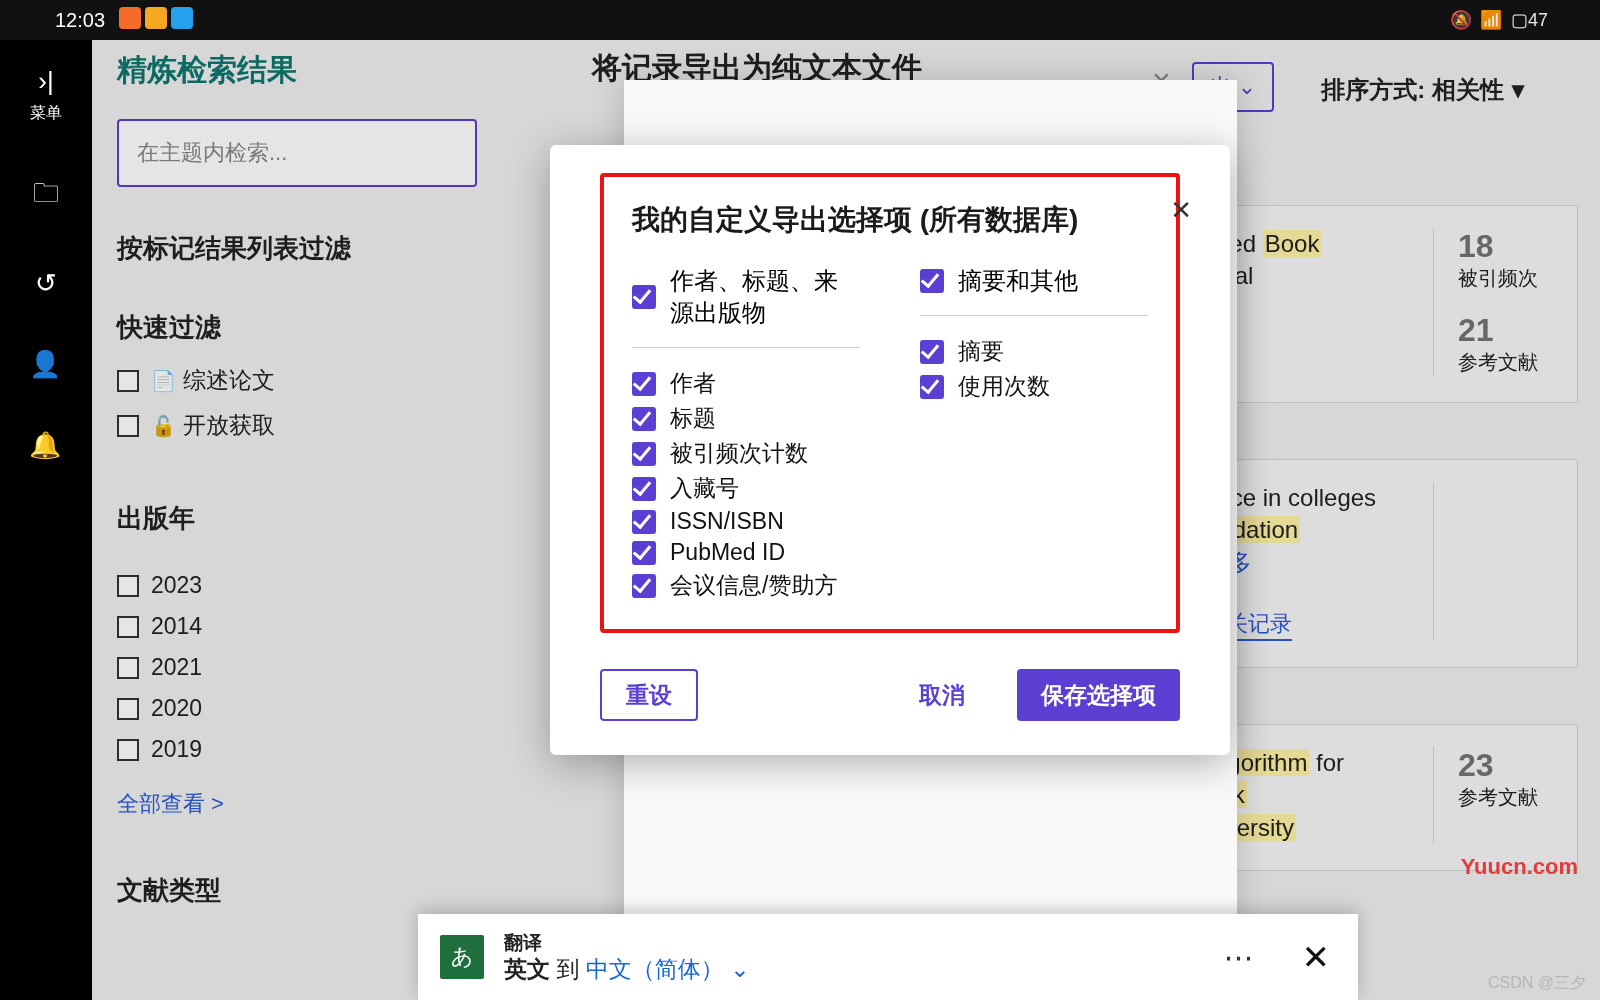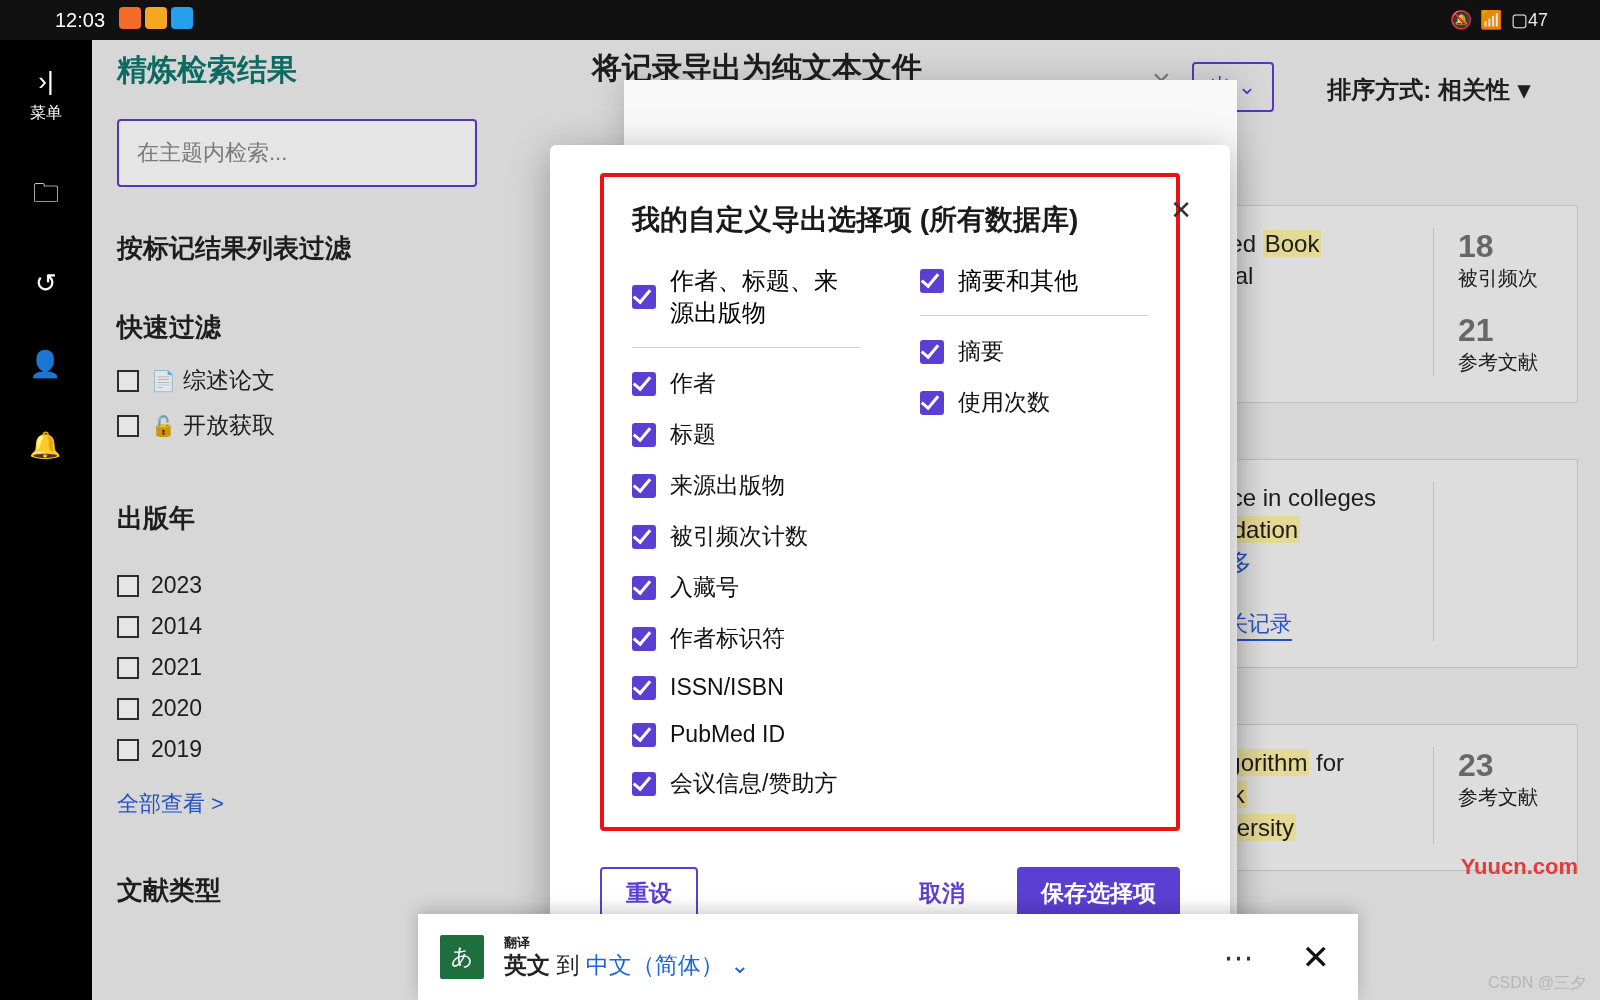--- a/index.html
+++ b/index.html
@@ -37,7 +37,7 @@
   .top-title{ position:absolute; top:8px; left:500px; font-size:30px; font-weight:700; color:#222; }
   .outer-close{ position:absolute; top:22px; left:1060px; font-size:32px; color:#8a8a8a; }
   .out-btn{ position:absolute; top:22px; left:1100px; width:82px; height:50px; border:2px solid #5B3FD3; border-radius:4px; color:#5B3FD3; font-size:22px; display:flex; align-items:center; justify-content:center; gap:6px;}
-  .sort{ position:absolute; top:34px; right:70px; font-size:24px; font-weight:700; color:#222; display:flex; align-items:center; gap:8px;}
+  .sort{ position:absolute; top:34px; right:76px; font-size:24px; font-weight:700; color:#222; display:flex; align-items:center; gap:8px;}
   
   .cards{ position:absolute; top:165px; right:22px; width:395px; display:flex; flex-direction:column; gap:56px; }
   .card{ border:1px solid #d3d3d3; background:#f7f7f7; border-radius:2px; padding:22px 24px 26px 20px; display:flex; gap:24px; }

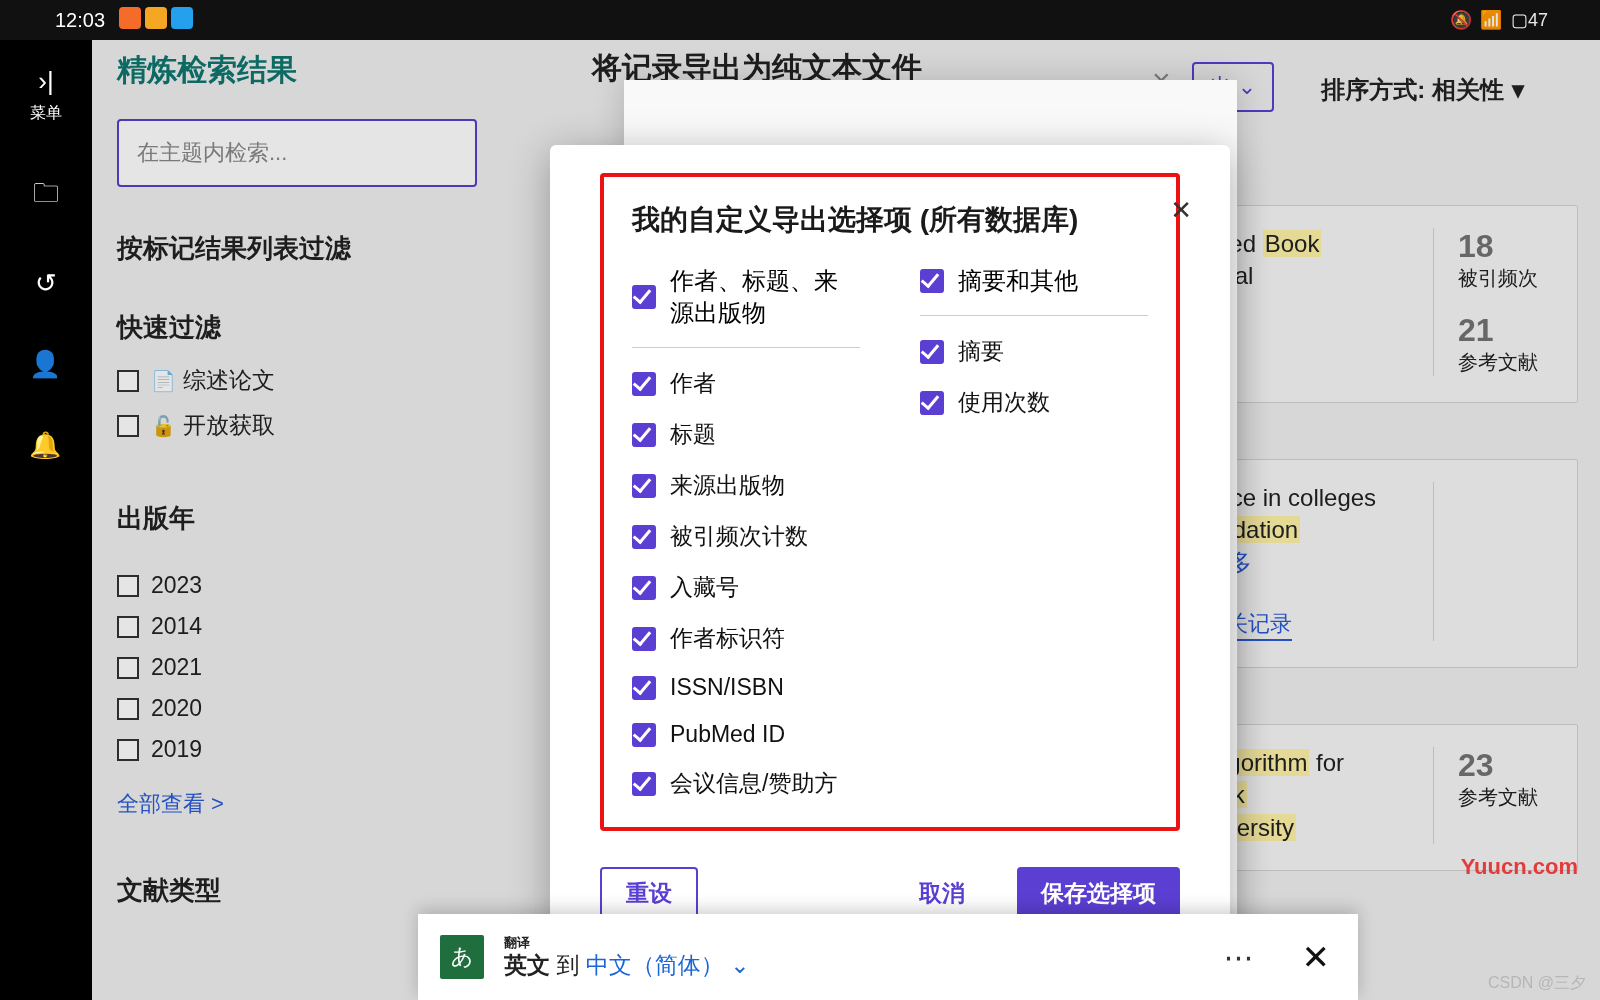--- a/index.html
+++ b/index.html
@@ -59,7 +59,7 @@
   .cols{ display:flex; gap:60px; margin-top:26px; }
   .col{ flex:1; }
   .grp-head{ display:flex; align-items:center; gap:14px; font-size:24px; font-weight:500; padding-bottom:18px; border-bottom:1px solid #ccc; }
-  .opts{ margin-top:20px; display:flex; flex-direction:column; gap:20px;justify-content:center; }
+  .opts{ margin-top:20px; display:flex; flex-direction:column; gap:4px;justify-content:center; }
   .opt{ display:flex; align-items:center; gap:14px; font-size:23px; color:#111; }
   .chk-on{ width:24px; height:24px; background:#5B3FD3; border-radius:3px; position:relative; flex-shrink:0;}
   .chk-on::after{ content:""; position:absolute; left:5px; top:1px; width:7px; height:14px; border:solid #fff; border-width:0 3px 3px 0; transform:rotate(40deg);}

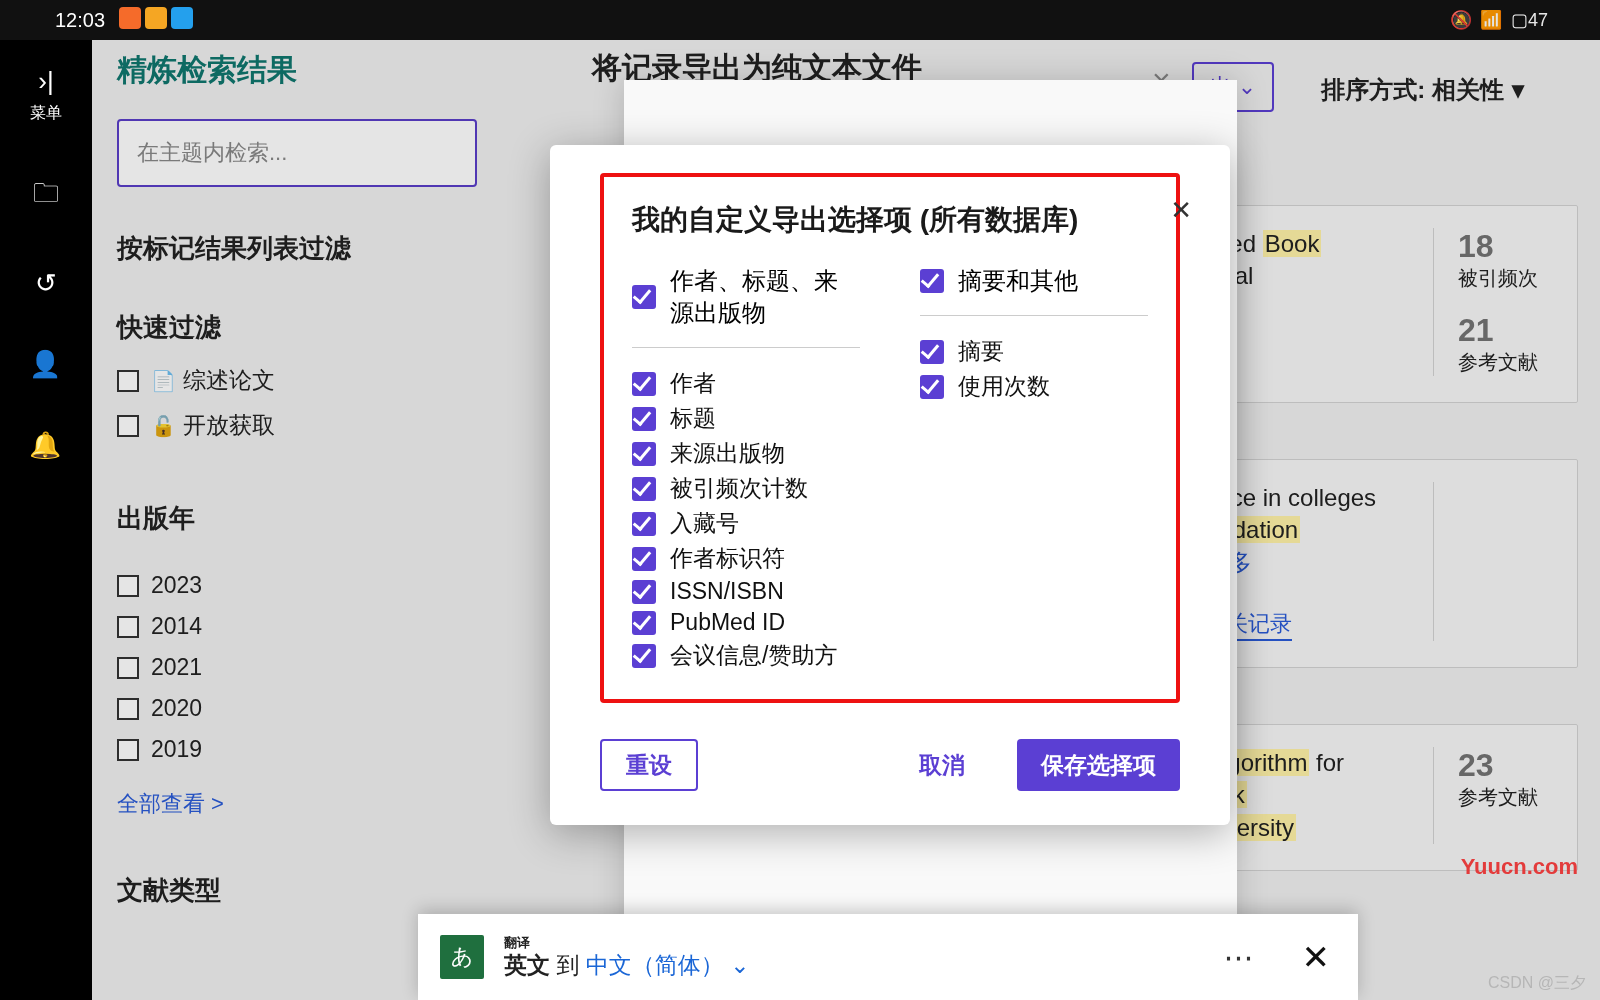--- a/index.html
+++ b/index.html
@@ -248,10 +248,6 @@
                   </div>
                 <div class="opt">
                     <span class="chk-on"></span>
-                    <span>来源出版物</span>
-                  </div>
-                <div class="opt">
-                    <span class="chk-on"></span>
                     <span>被引频次计数</span>
                   </div>
                 <div class="opt">

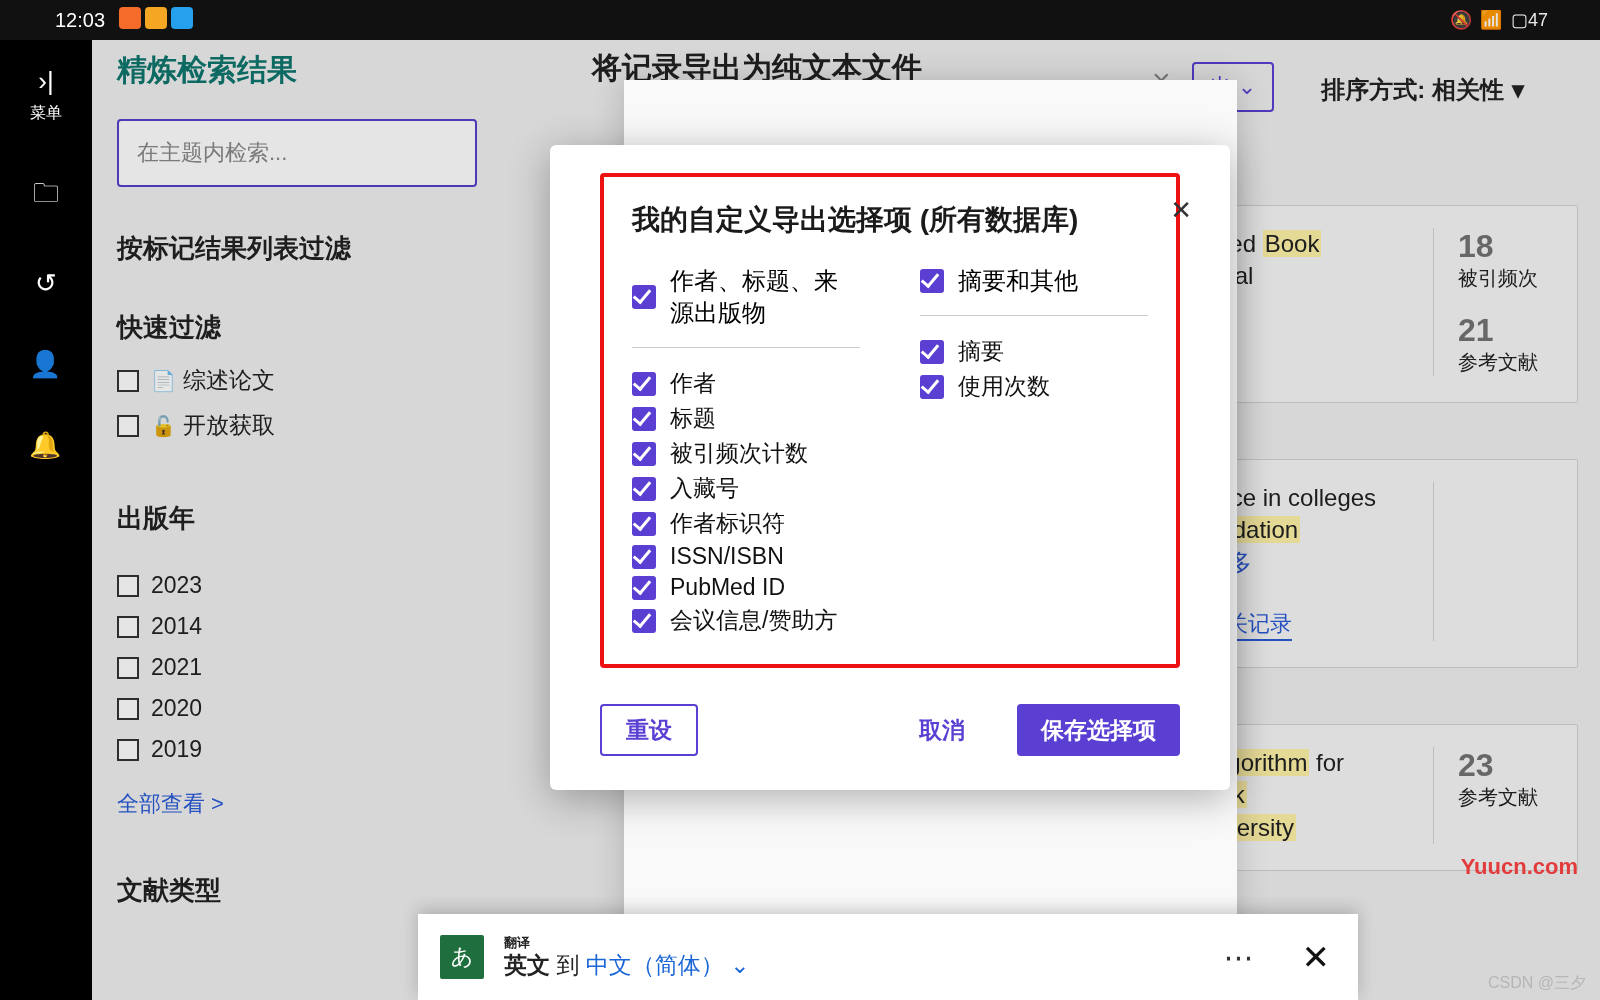--- a/index.html
+++ b/index.html
@@ -256,10 +256,6 @@
                   </div>
                 <div class="opt">
                     <span class="chk-on"></span>
-                    <span>作者标识符</span>
-                  </div>
-                <div class="opt">
-                    <span class="chk-on"></span>
                     <span>ISSN/ISBN</span>
                   </div>
                 <div class="opt">

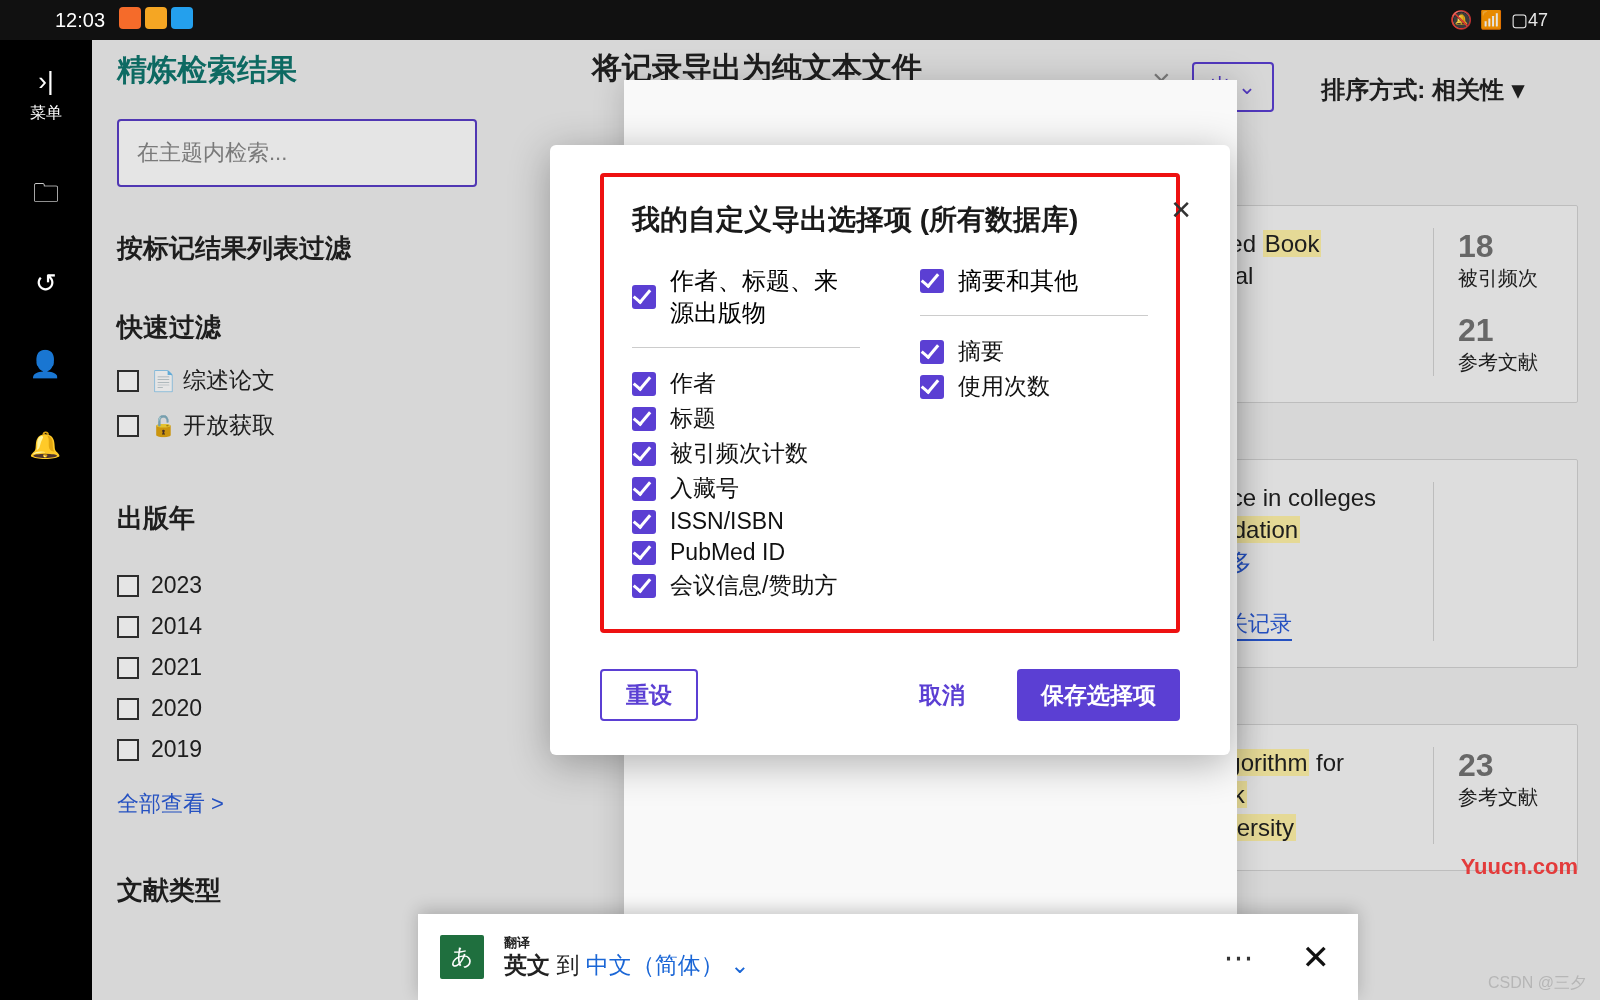--- a/index.html
+++ b/index.html
@@ -73,7 +73,7 @@
   .translate{ position:absolute; left:326px; bottom:0; width:940px; height:86px; background:#fff; box-shadow:0 -4px 16px rgba(0,0,0,.2); display:flex; align-items:center; padding:0 28px 0 0; gap:20px;}
   .t-logo{ width:44px; height:44px; background:#1f6f3e; color:#fff; display:flex; align-items:center; justify-content:center; font-size:22px; border-radius:2px; margin-left:22px;}
   .t-body{ flex:1; line-height:1.25;}
-  .t-title{ font-size:13px; font-weight:700; color:#222;}
+  .t-title{ font-size:19px; font-weight:700; color:#222;}
   .t-lang{ font-size:23px; color:#222; font-weight:700;}
   .t-lang .mid{ font-weight:400;}
   .t-lang .tgt{ color:#1a66d6; font-weight:400;}

